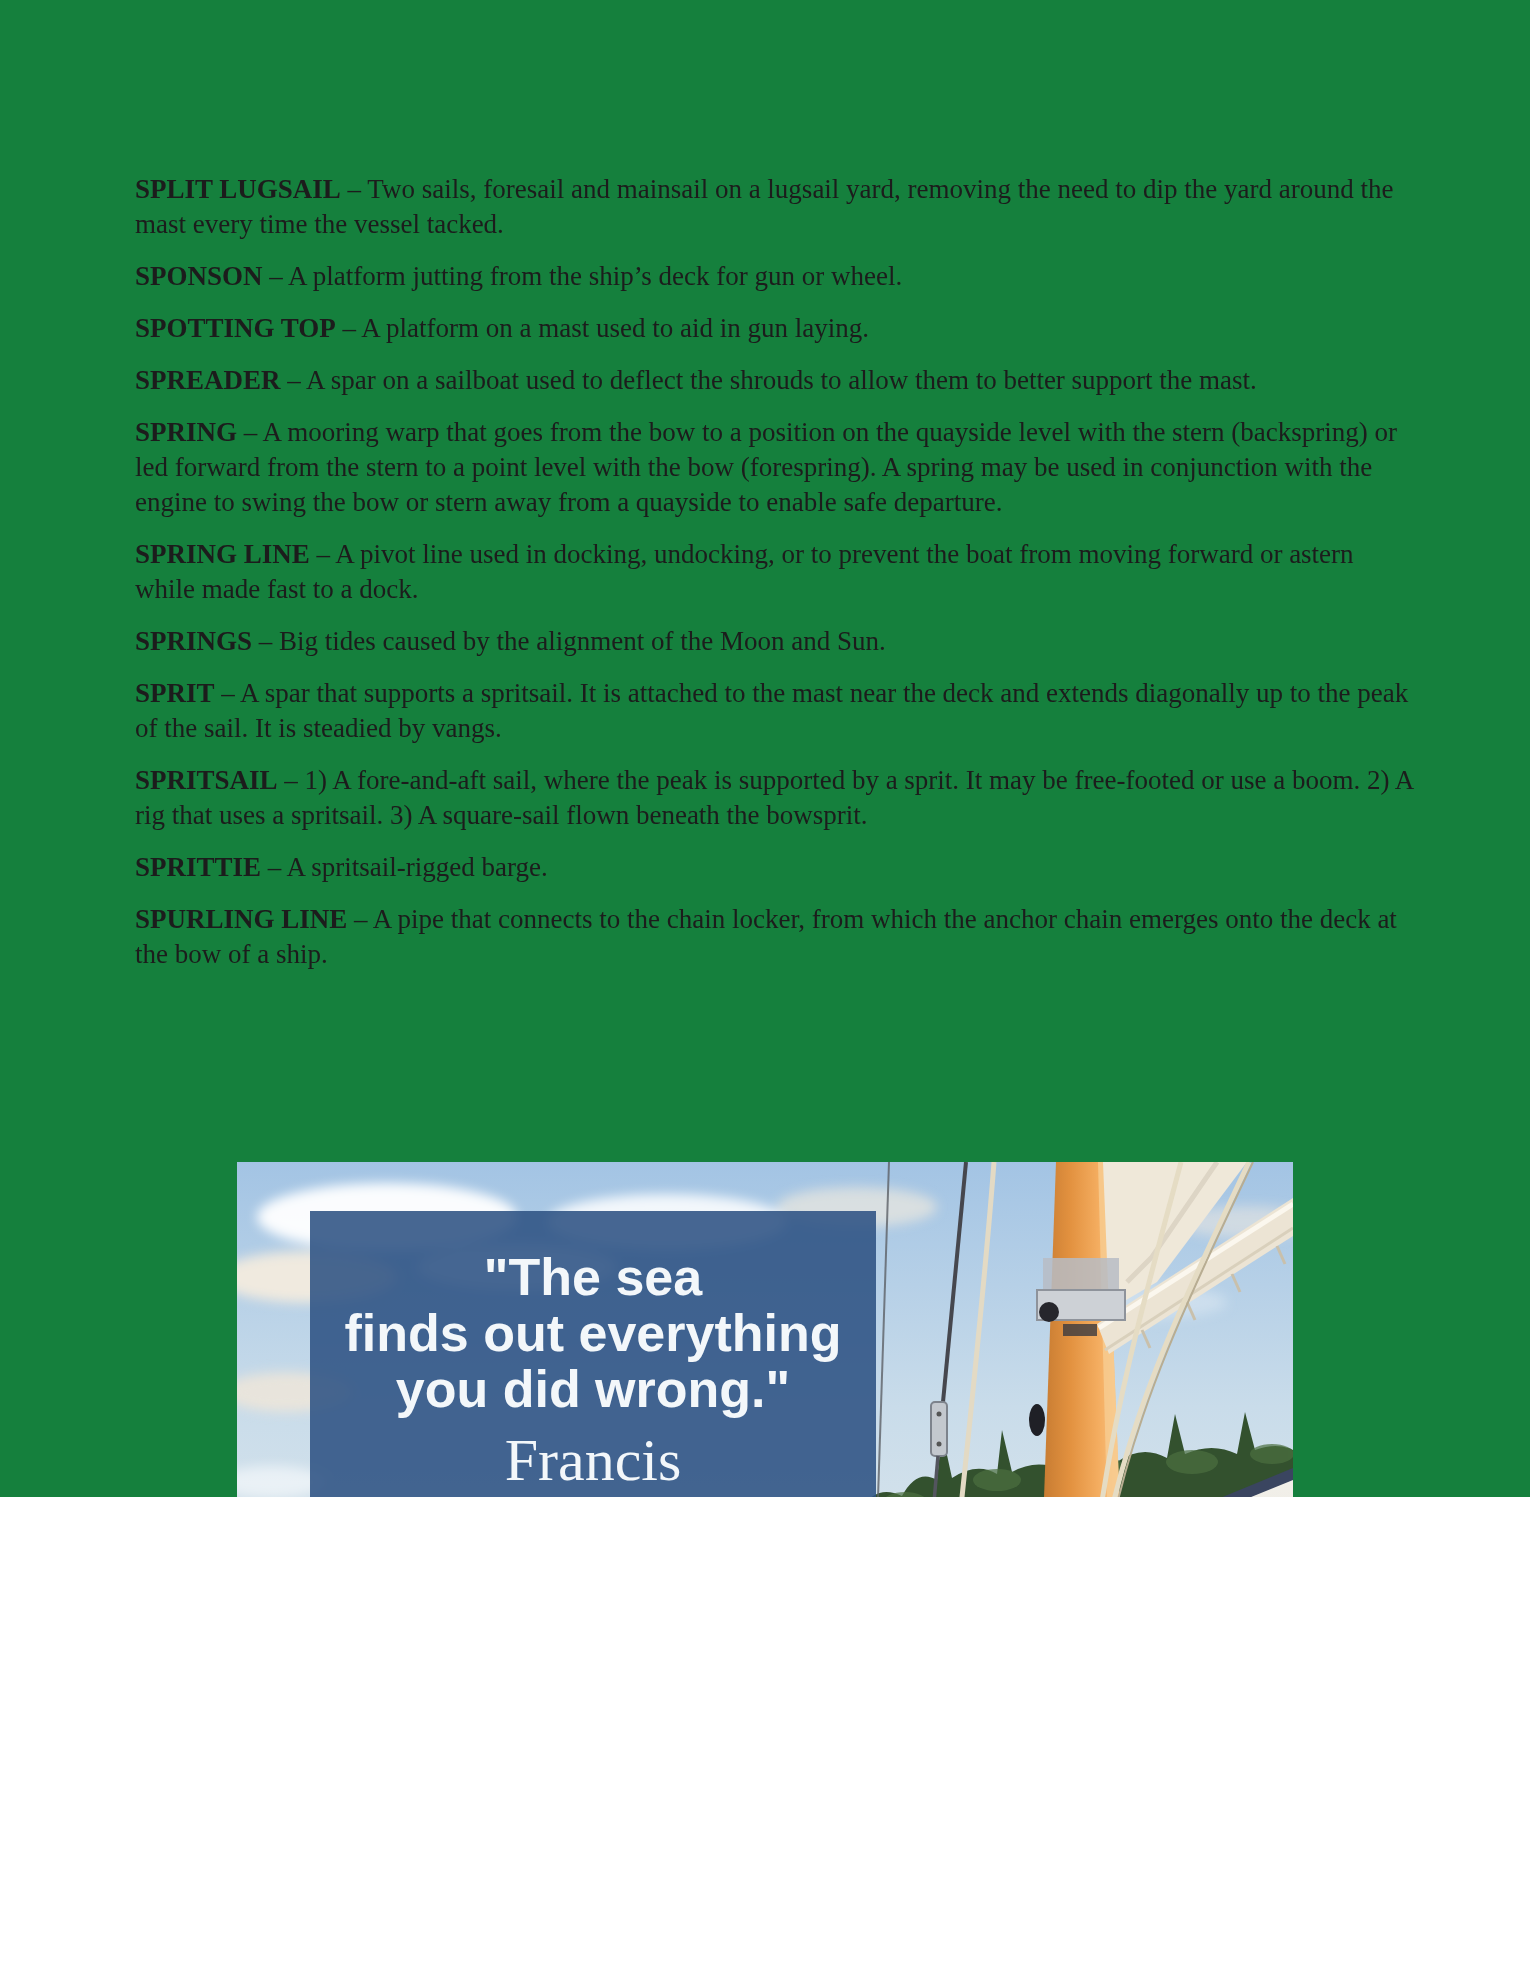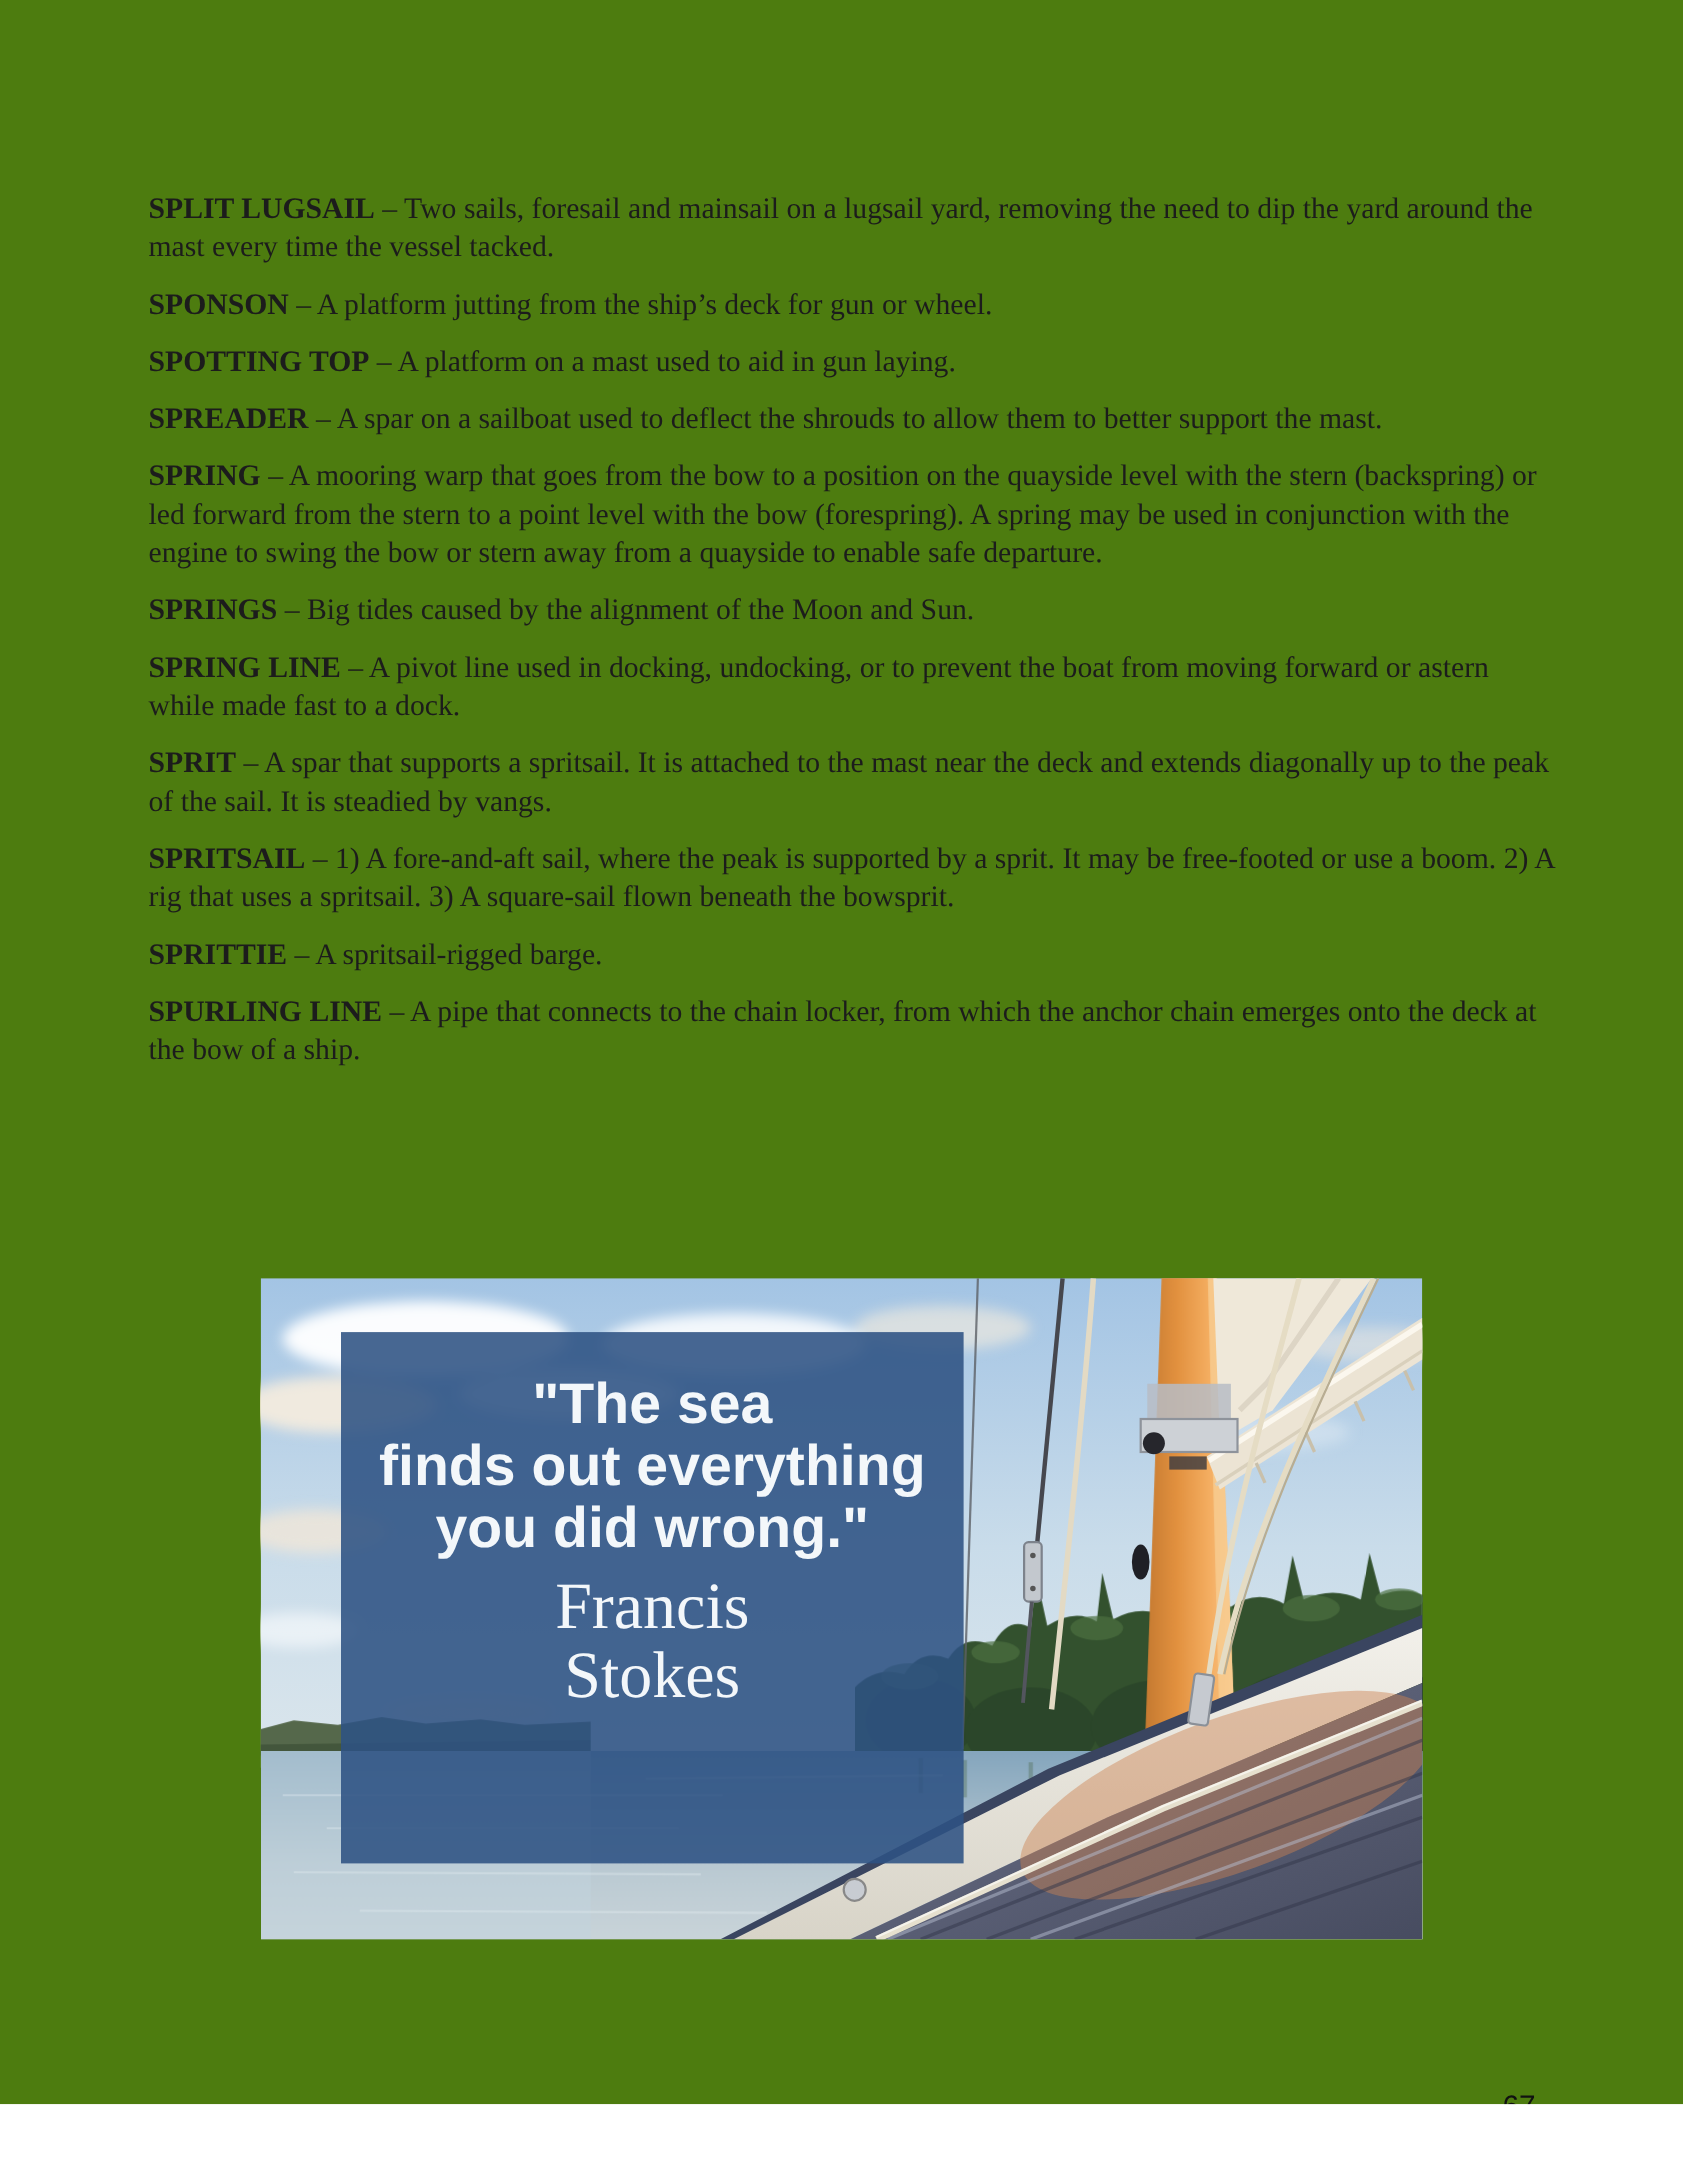--- a/index.html
+++ b/index.html
@@ -6,8 +6,8 @@
   .page{
     position:relative;
     width:1530px;
-    height:1913px;
-    background:#4d7c0f;
+    height:1497px;
+    background:#15803d;
     overflow:hidden;
     font-family:"Liberation Serif", serif;
     color:#1c1c1c;

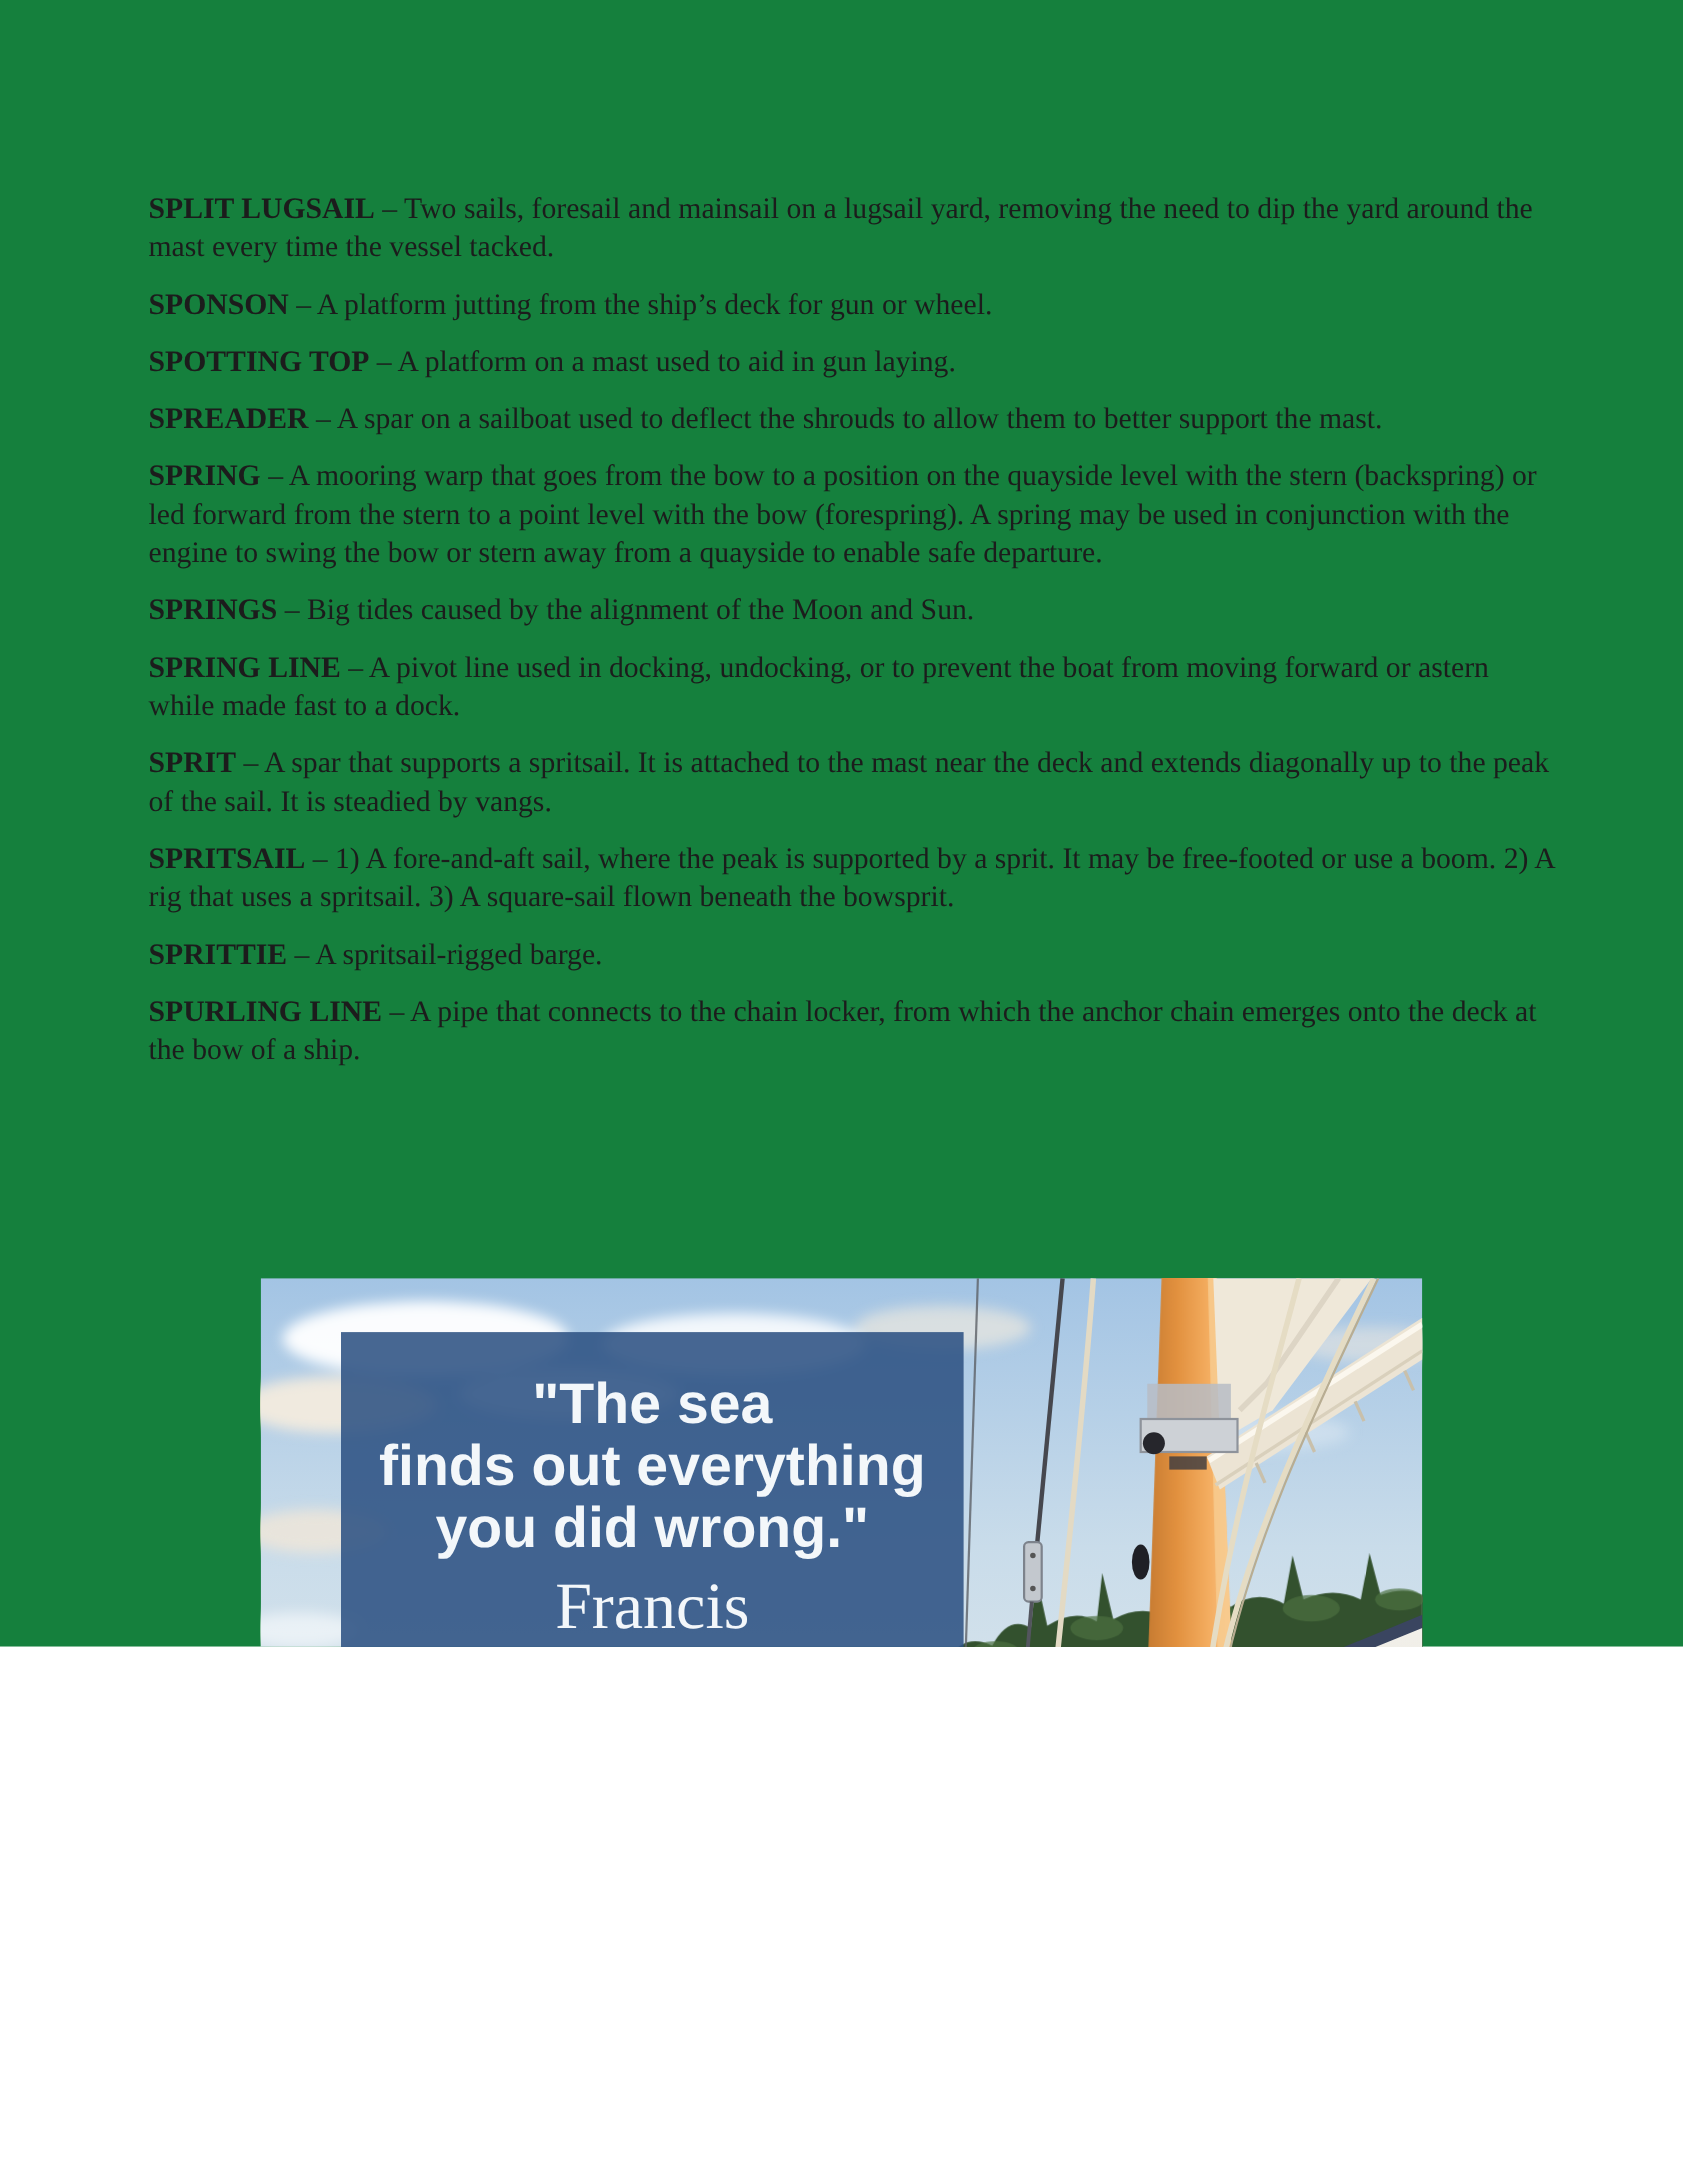--- a/index.html
+++ b/index.html
@@ -82,8 +82,8 @@
     <p class="entry"><strong class="term">SPOTTING TOP</strong><span class="def"> – A platform on a mast used to aid in gun laying.</span></p>
     <p class="entry"><strong class="term">SPREADER</strong><span class="def"> – A spar on a sailboat used to deflect the shrouds to allow them to better support the mast.</span></p>
     <p class="entry"><strong class="term">SPRING</strong><span class="def"> – A mooring warp that goes from the bow to a position on the quayside level with the stern (backspring) or led forward from the stern to a point level with the bow (forespring). A spring may be used in conjunction with the engine to swing the bow or stern away from a quayside to enable safe departure.</span></p>
+    <p class="entry"><strong class="term">SPRING LINE</strong><span class="def"> – A pivot line used in docking, undocking, or to prevent the boat from moving forward or astern while made fast to a dock.</span></p>
     <p class="entry"><strong class="term">SPRINGS</strong><span class="def"> – Big tides caused by the alignment of the Moon and Sun.</span></p>
-    <p class="entry"><strong class="term">SPRING LINE</strong><span class="def"> – A pivot line used in docking, undocking, or to prevent the boat from moving forward or astern while made fast to a dock.</span></p>
     <p class="entry"><strong class="term">SPRIT</strong><span class="def"> – A spar that supports a spritsail. It is attached to the mast near the deck and extends diagonally up to the peak of the sail. It is steadied by vangs.</span></p>
     <p class="entry"><strong class="term">SPRITSAIL</strong><span class="def"> – 1) A fore-and-aft sail, where the peak is supported by a sprit. It may be free-footed or use a boom. 2) A rig that uses a spritsail. 3) A square-sail flown beneath the bowsprit.</span></p>
     <p class="entry"><strong class="term">SPRITTIE</strong><span class="def"> – A spritsail-rigged barge.</span></p>

